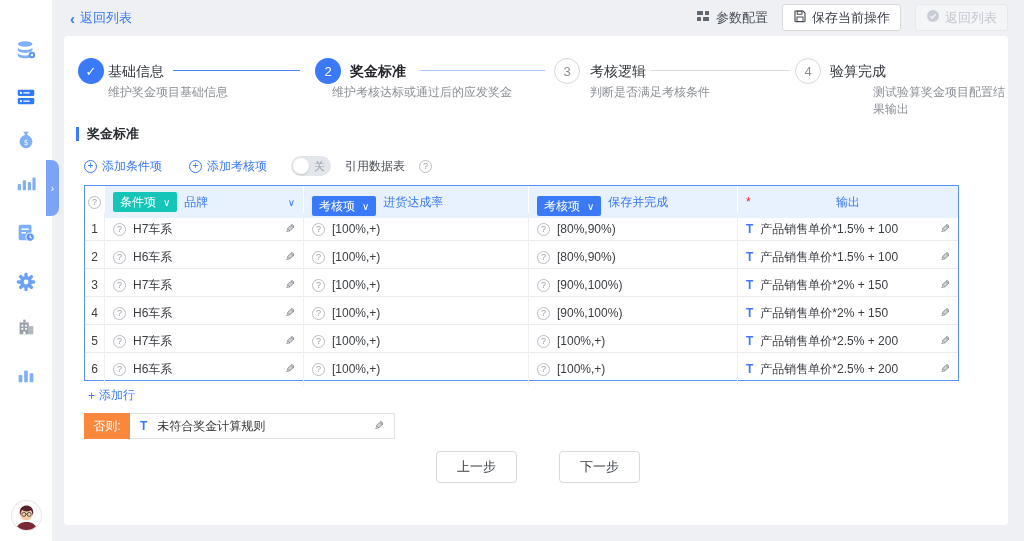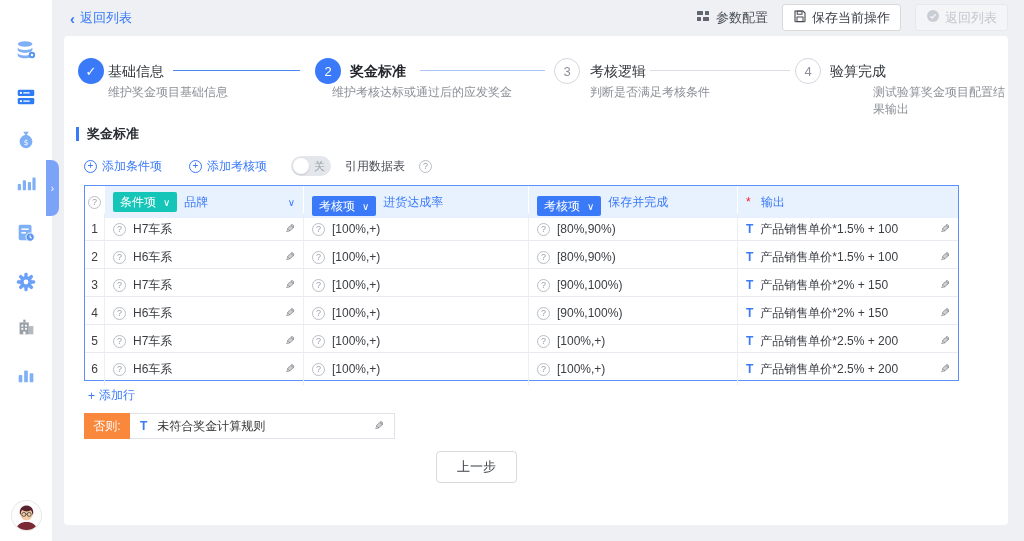--- a/index.html
+++ b/index.html
@@ -64,7 +64,7 @@
   .spacer { flex:1; }
   .chev-blue { color:#3a7af8; font-size:10px; cursor:pointer; }
   .req { color:#f5222d; font-size:12px; width:8px; }
-  .out-head { flex:1; text-align:left; }
+  .out-head { flex:1; text-align:center; }
   .pencil { color:#6b6f76; font-size:12px; display:inline-block; transform:scaleX(-1); cursor:pointer; }
   .tmark { color:#3a7af8; font-weight:bold; font-size:12px; }
   .add-row { position:absolute; left:24px; top:351px; color:#3a7af8; font-size:12px; display:flex; gap:4px; align-items:center; cursor:pointer; }

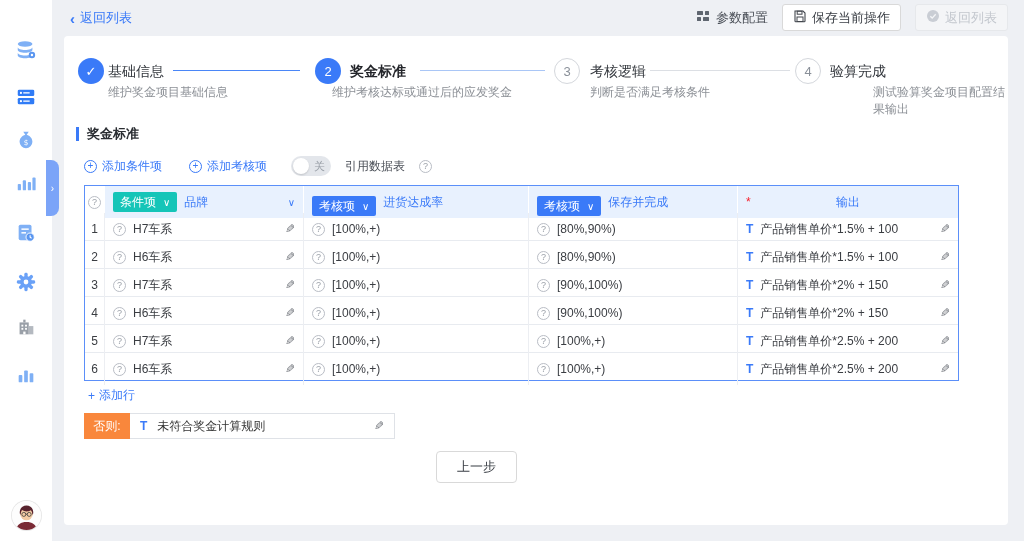--- a/index.html
+++ b/index.html
@@ -473,6 +473,7 @@
   </div>
 
   <div class="nav-btn" style="left:372px">上一步</div>
+  <div class="nav-btn" style="left:495px">下一步</div>
 </div>
 
 </body></html>

